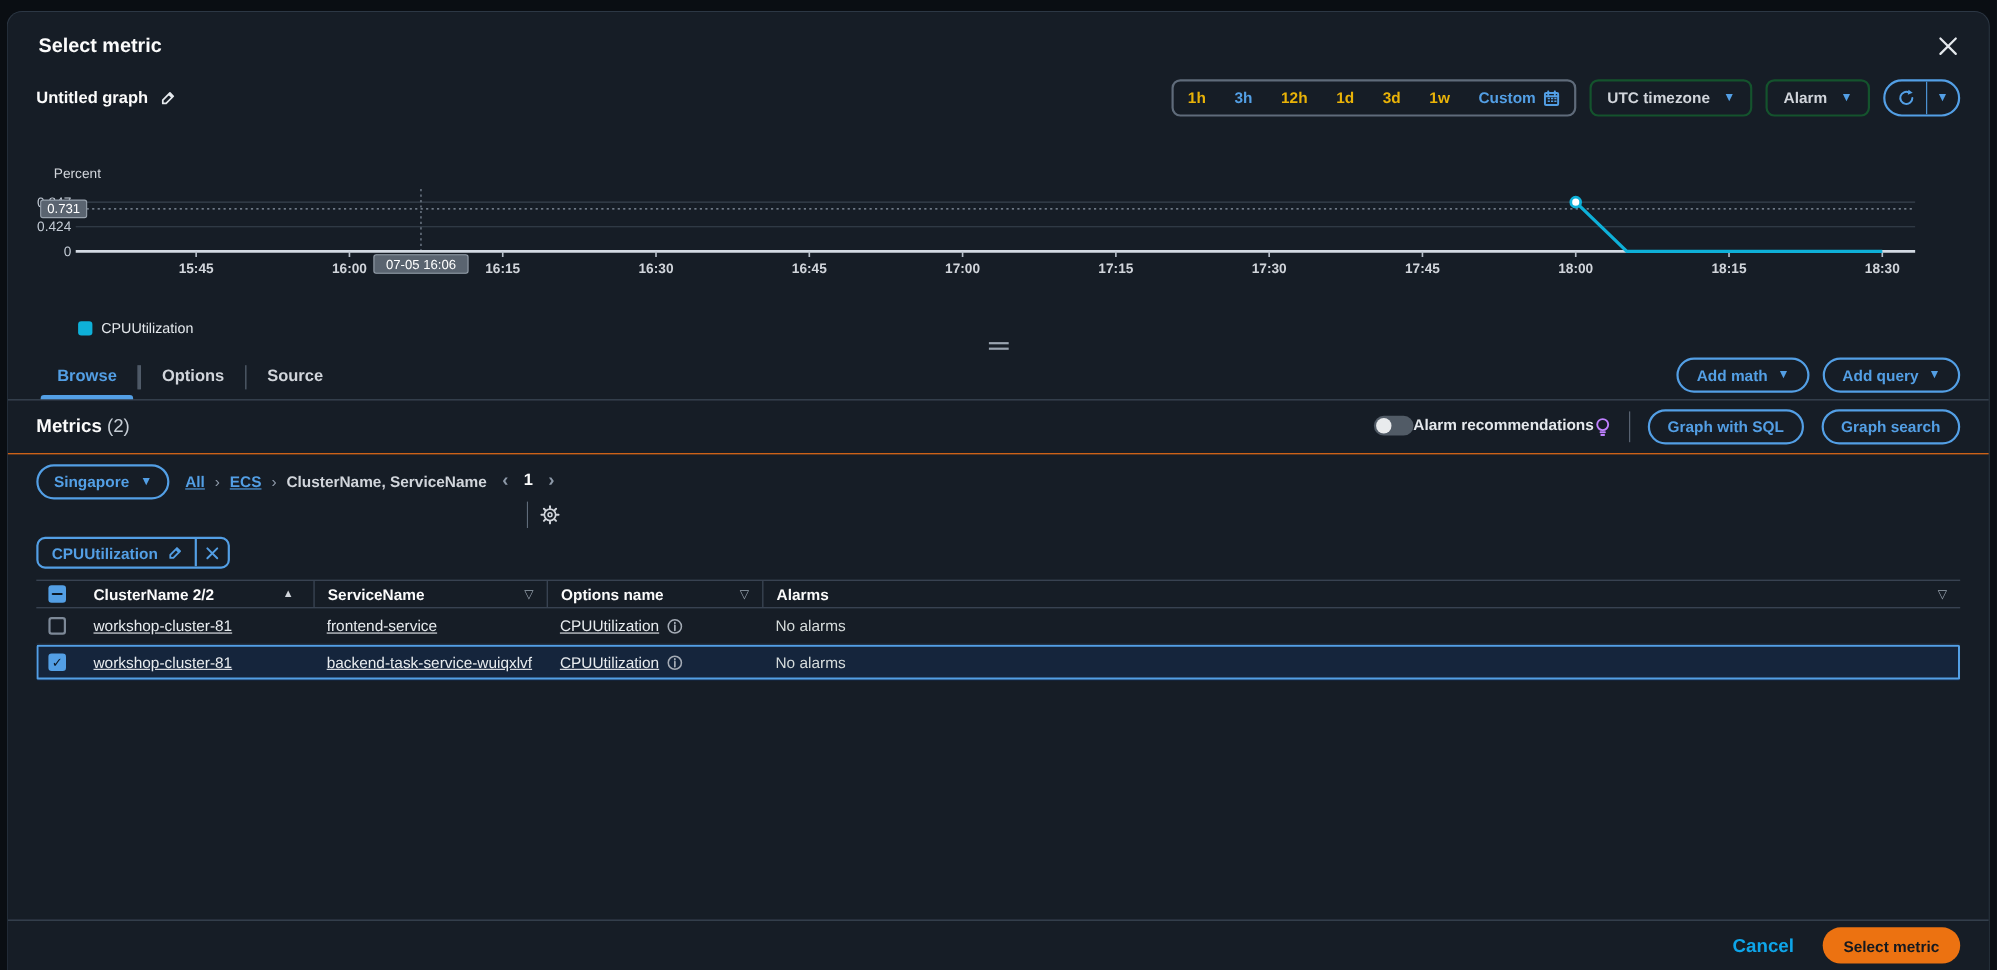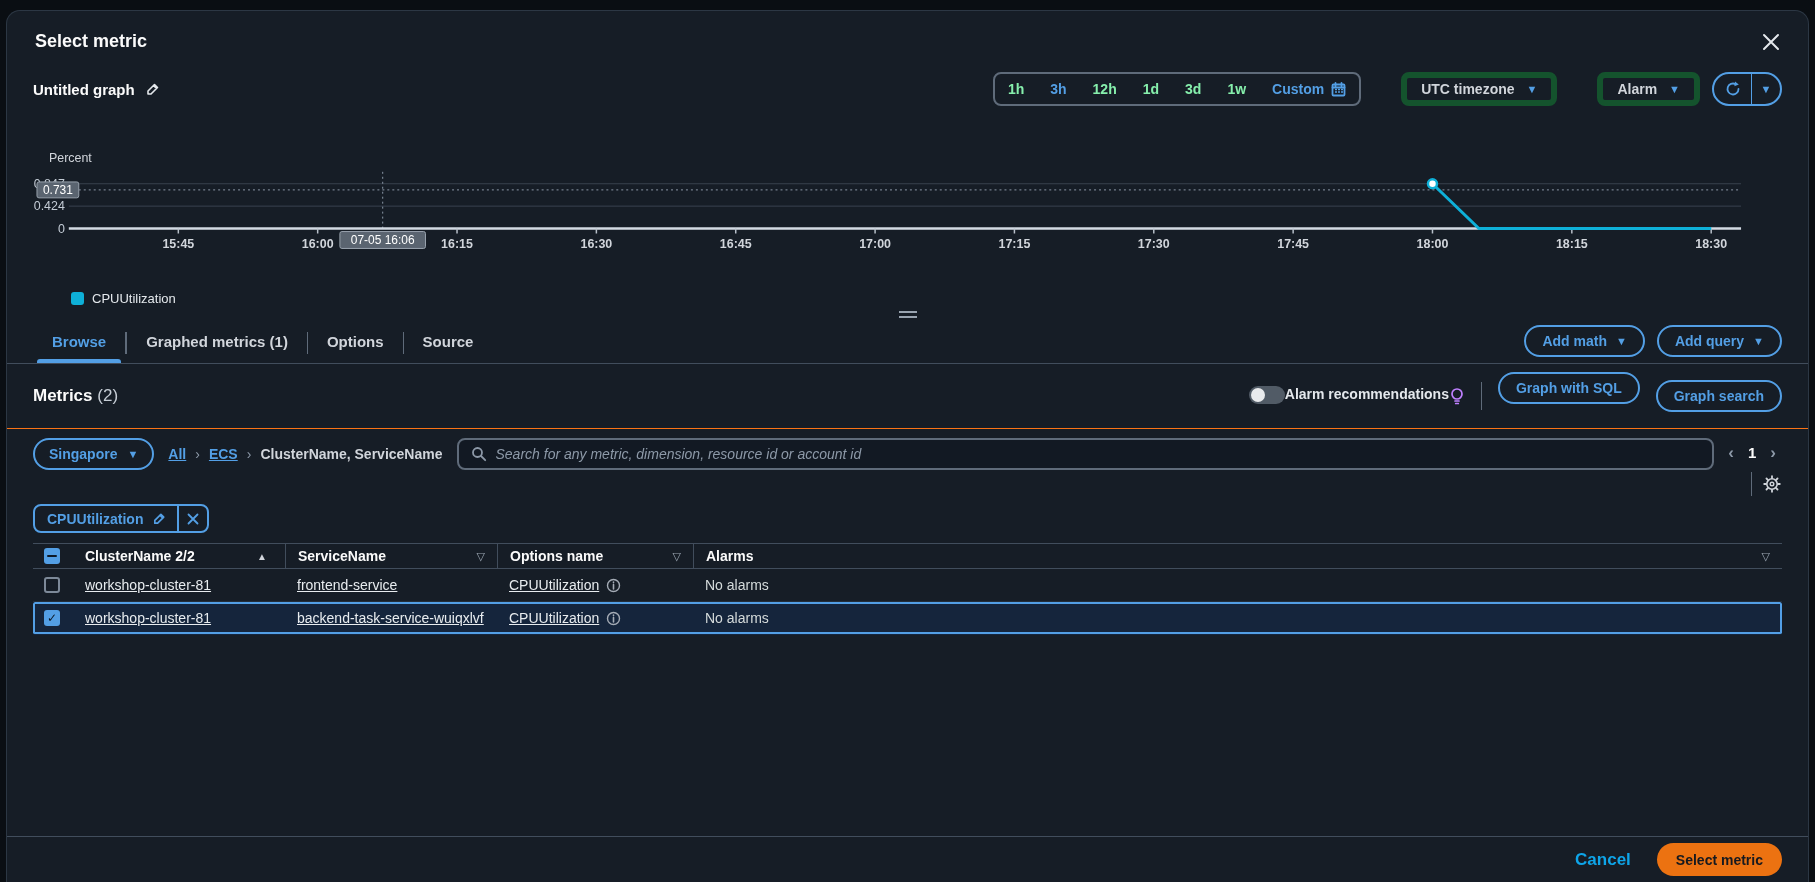--- a/index.html
+++ b/index.html
@@ -18,7 +18,7 @@
   .graph-name { color:#fbfbfb; font-size:15px; font-weight:bold; }
   .controls { display:flex; align-items:center; gap:12px; }
   .time-group { display:flex; align-items:stretch; height:34px; border:2px solid #5f6b7a; border-radius:8px; overflow:hidden; }
-  .time-seg { display:flex; align-items:center; padding:0 13px; color:#86efac; font-size:14px; font-weight:bold; cursor:pointer; }
+  .time-seg { display:flex; align-items:center; padding:0 13px; color:#eab308; font-size:14px; font-weight:bold; cursor:pointer; }
   .time-seg.active { color:#539fe5; }
   .time-seg.custom { color:#539fe5; gap:7px; }
   .dropdown-btn { display:flex; align-items:center; gap:12px; height:34px; border:6px solid #14532d; border-radius:8px; padding:0 14px; color:#d1d5db; font-size:14px; font-weight:bold; cursor:pointer;margin-left:28px; }

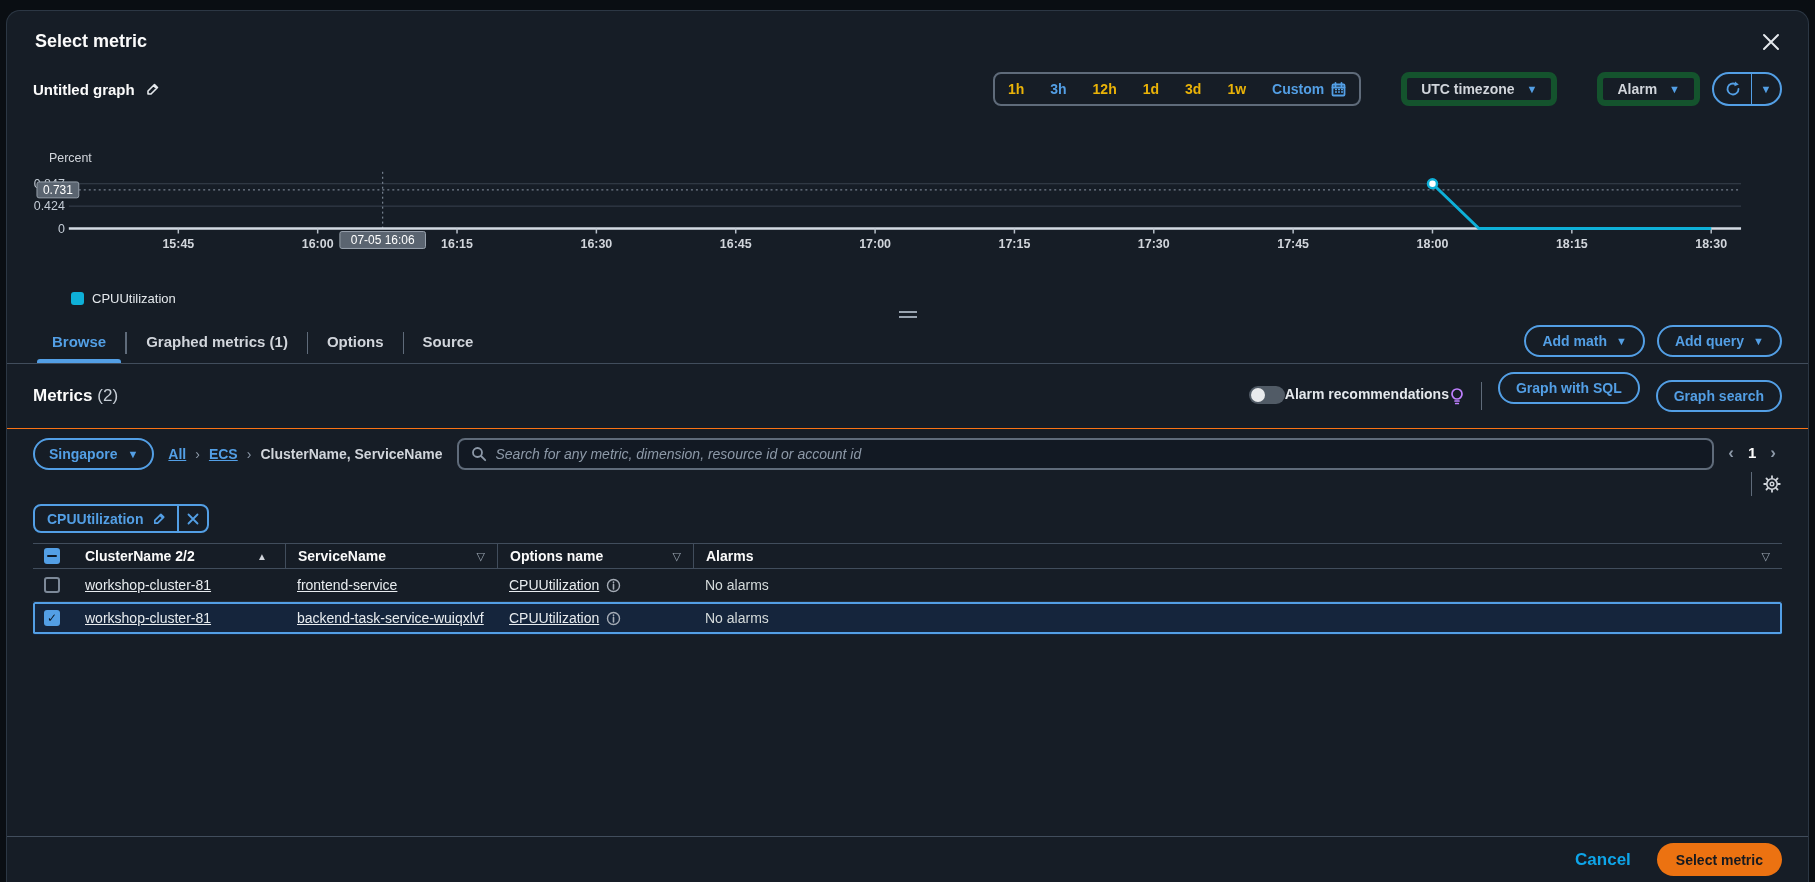--- a/index.html
+++ b/index.html
@@ -21,7 +21,7 @@
   .time-seg { display:flex; align-items:center; padding:0 13px; color:#eab308; font-size:14px; font-weight:bold; cursor:pointer; }
   .time-seg.active { color:#539fe5; }
   .time-seg.custom { color:#539fe5; gap:7px; }
-  .dropdown-btn { display:flex; align-items:center; gap:12px; height:34px; border:6px solid #14532d; border-radius:8px; padding:0 14px; color:#d1d5db; font-size:14px; font-weight:bold; cursor:pointer;margin-left:28px; }
+  .dropdown-btn { display:flex; align-items:center; gap:12px; height:34px; border:2px solid #14532d; border-radius:8px; padding:0 14px; color:#d1d5db; font-size:14px; font-weight:bold; cursor:pointer; }
   .caret { color:#539fe5; font-size:11px; }
   .refresh-split { display:flex; align-items:stretch; height:34px; border:2px solid #539fe5; border-radius:17px; overflow:hidden; }
   .refresh-left { width:38px; display:flex; align-items:center; justify-content:center; border-right:1px solid #539fe5; cursor:pointer; }

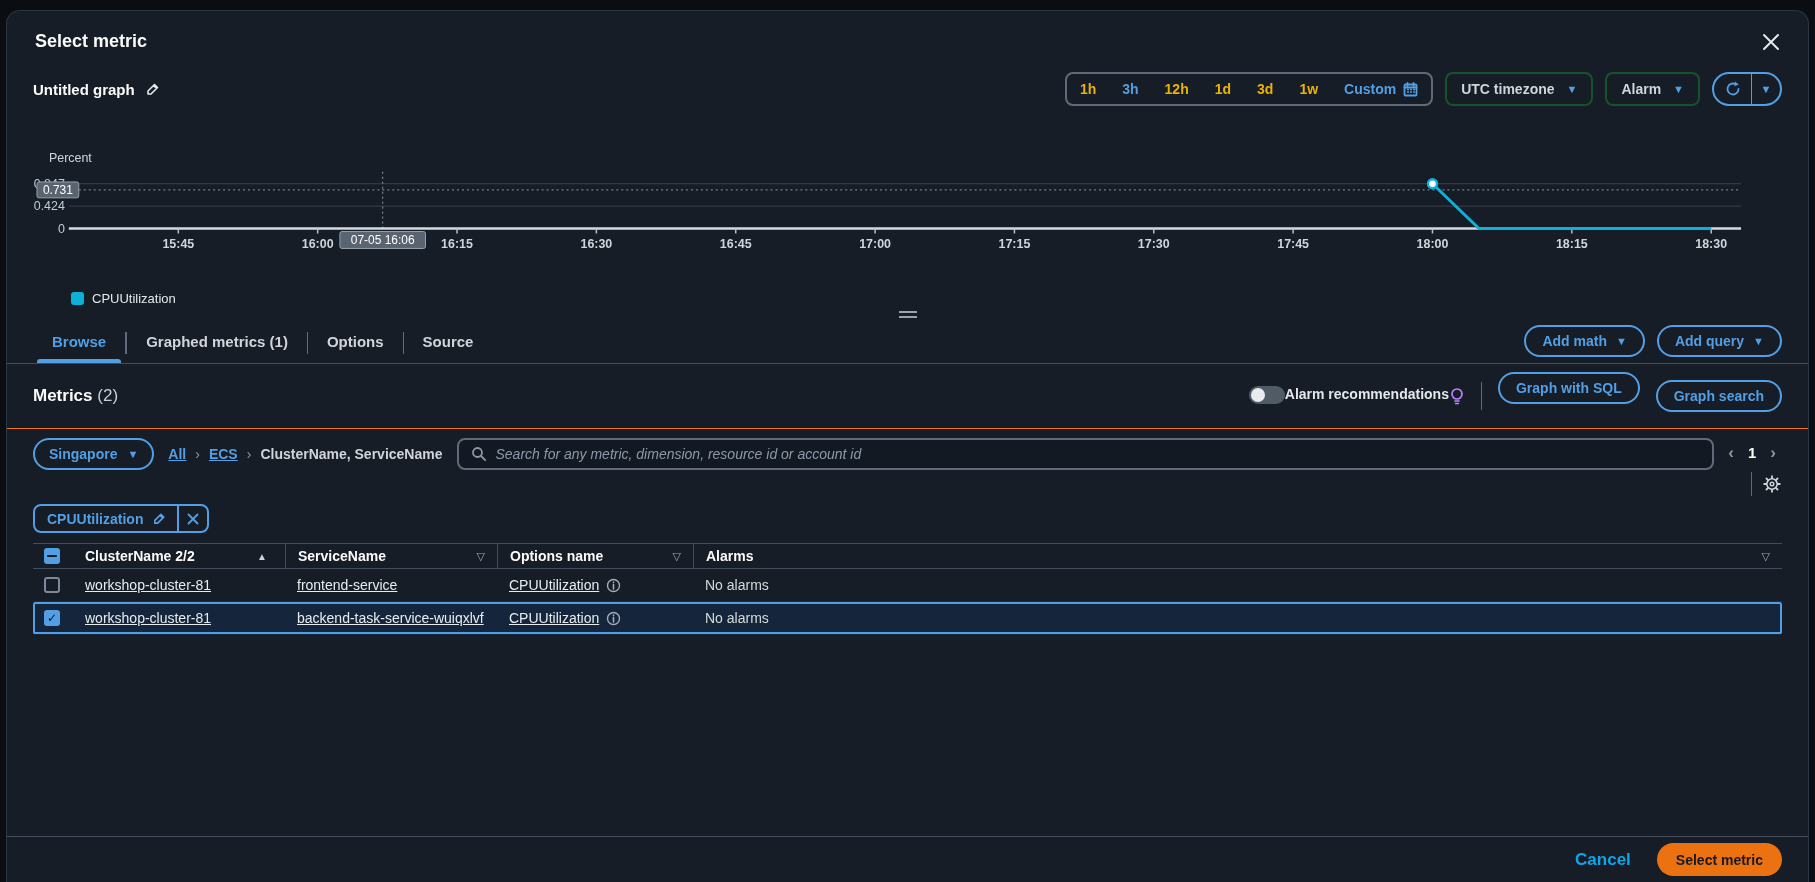--- a/index.html
+++ b/index.html
@@ -212,7 +212,6 @@
     <div class="tab active">Browse</div>
     <div class="tab-divider"></div>
     <div class="tab-divider"></div>
-    <div class="tab">Graphed metrics (1)</div>
     <div class="tab-divider"></div>
     <div class="tab">Options</div>
     <div class="tab-divider"></div>

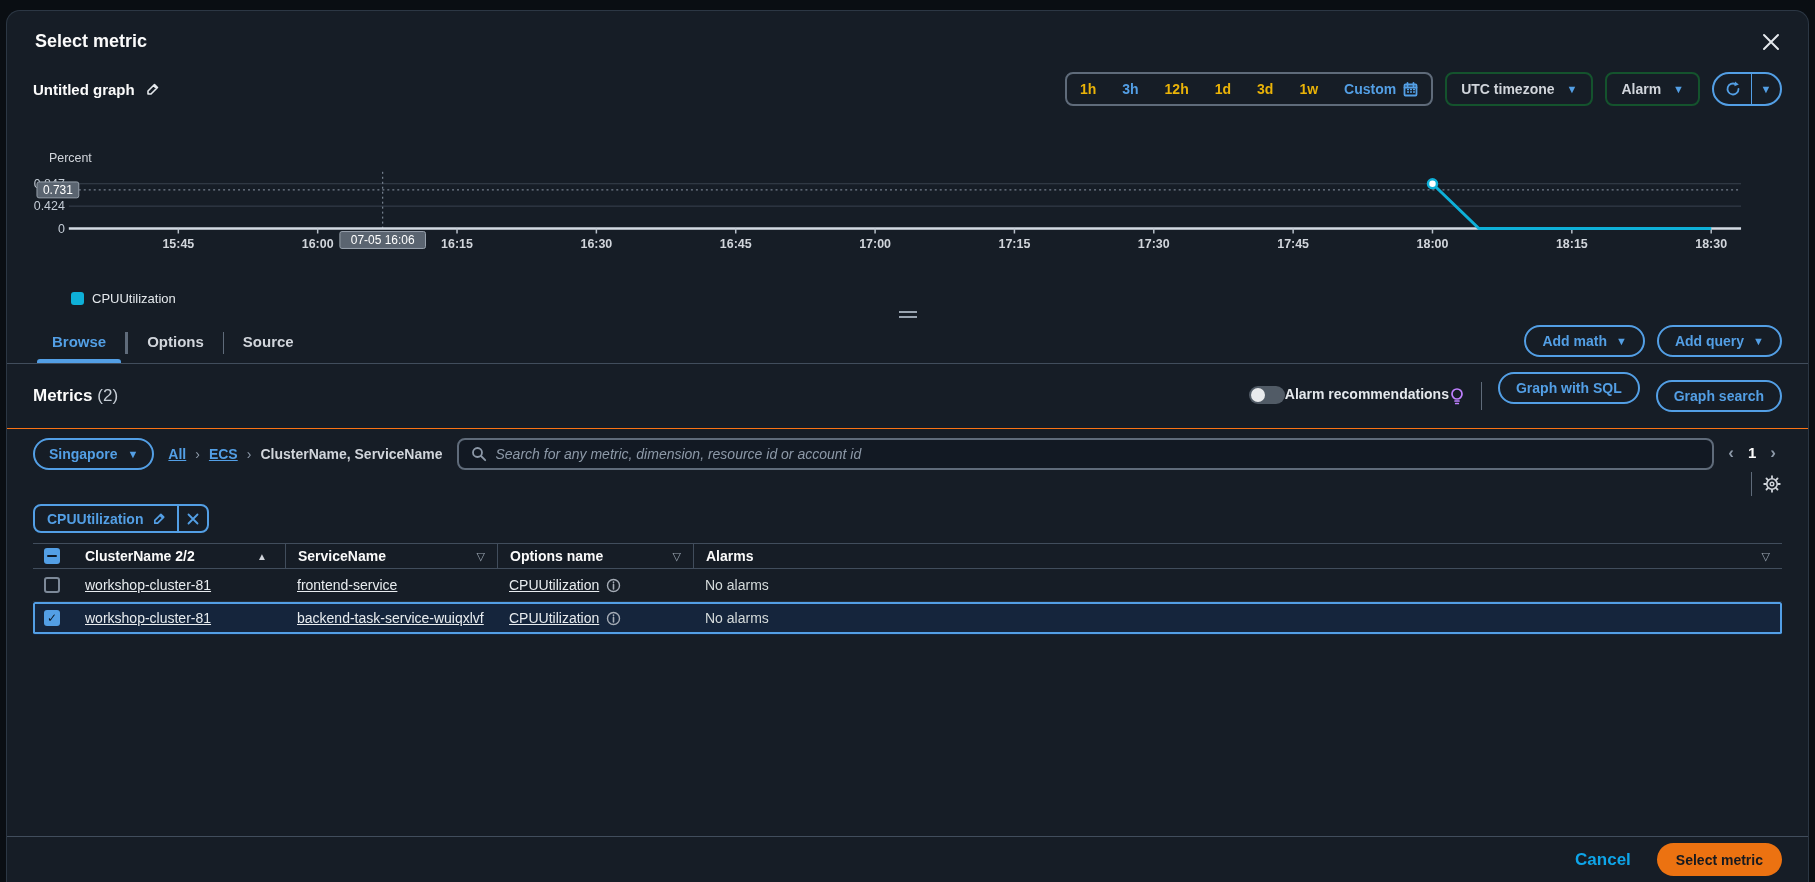--- a/index.html
+++ b/index.html
@@ -244,7 +244,7 @@
         </svg>
       </div>
       <div class="v-divider"></div>
-      <button class="pill-btn" style="margin-bottom:16px">Graph with SQL</button>
+      <button class="pill-btn" style="margin-bottom:0">Graph with SQL</button>
       <button class="pill-btn" style="margin-bottom:0">Graph search</button>
     </div>
   </div>

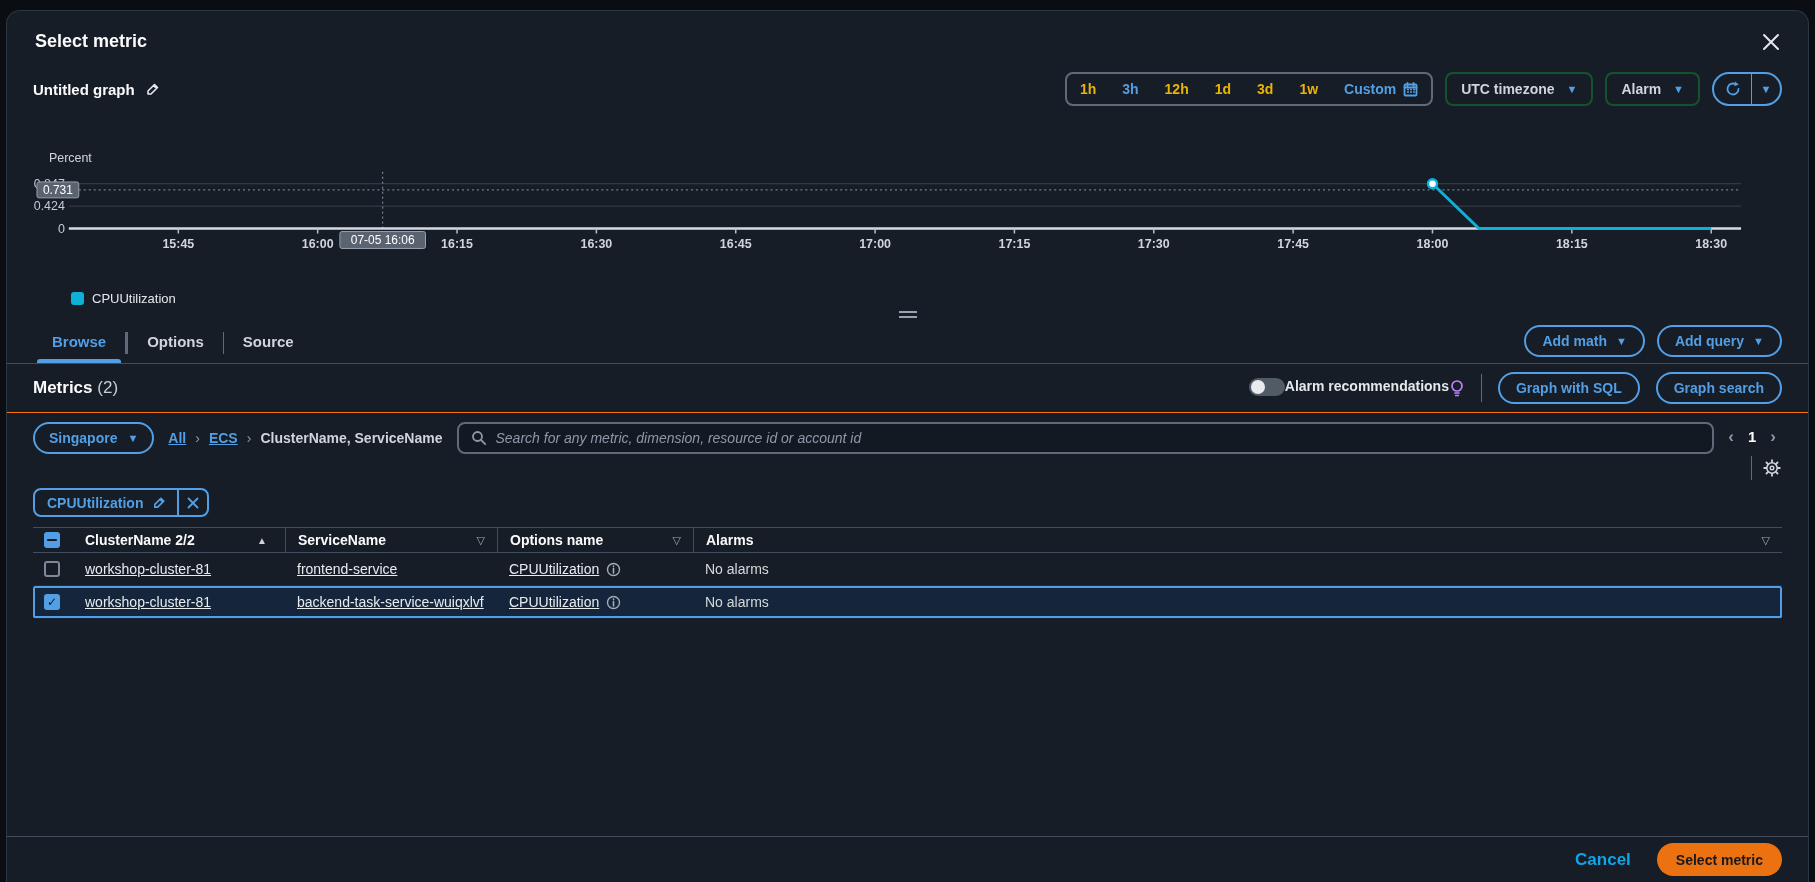--- a/index.html
+++ b/index.html
@@ -261,13 +261,6 @@
       <span class="crumb-sep">›</span>
       <span class="crumb-current">ClusterName, ServiceName</span>
     </div>
-    <div class="search-box">
-      <svg width="16" height="16" viewBox="0 0 16 16">
-        <circle cx="6.5" cy="6.5" r="4.5" fill="none" stroke="#8d99a8" stroke-width="1.8"></circle>
-        <path d="M10 10 L14.2 14.2" stroke="#8d99a8" stroke-width="1.8" stroke-linecap="round"></path>
-      </svg>
-      <input type="text" placeholder="Search for any metric, dimension, resource id or account id" style="">
-    </div>
     <div class="right-col">
       <div class="pagination">
         <span class="page-chev">‹</span>

